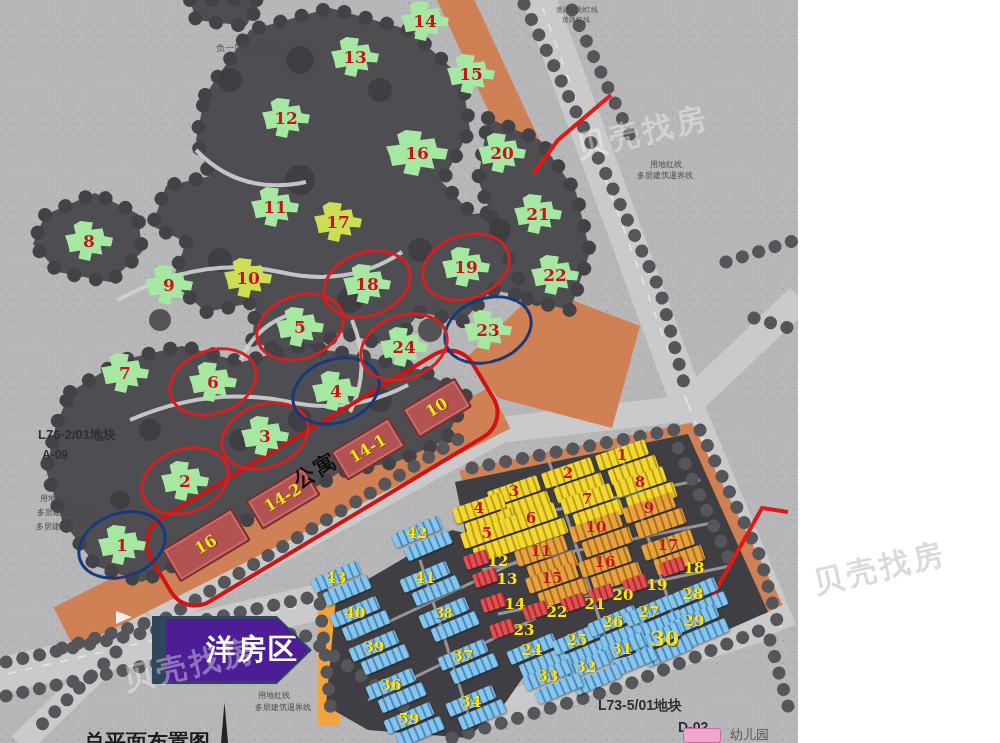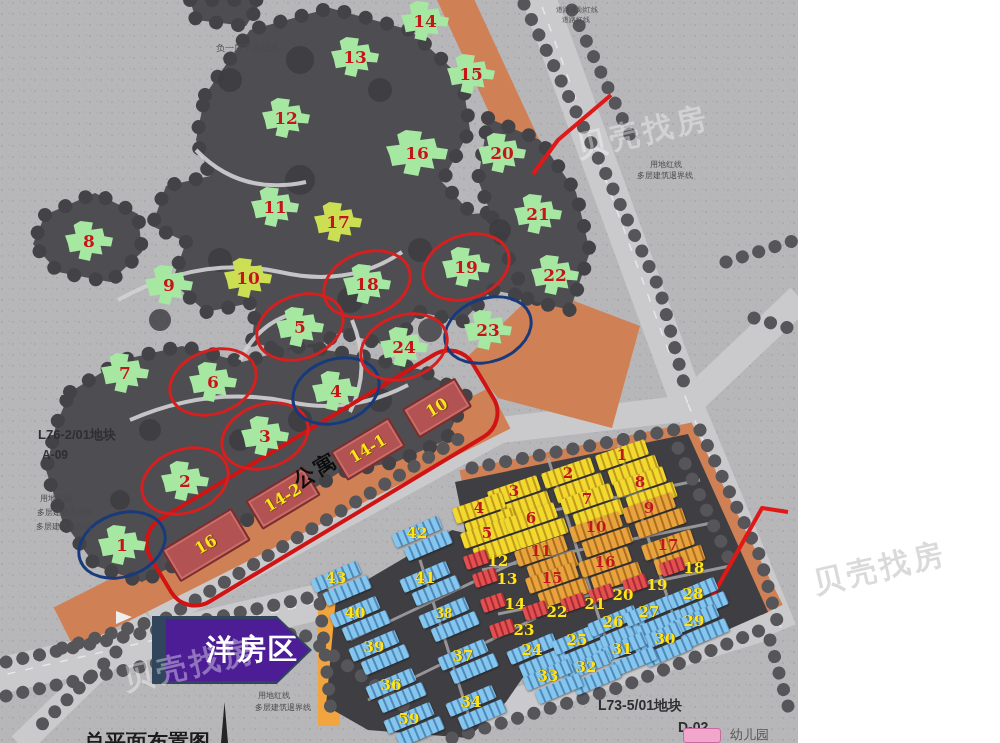--- a/index.html
+++ b/index.html
@@ -421,7 +421,7 @@
         </div>
         <div class="mk" style="left: 657px; top: 639px;">
           <div class="b-gd" style="background: repeating-linear-gradient(90deg, rgb(133, 198, 239) 0px, rgb(133, 198, 239) 5px, rgb(79, 137, 186) 5px, rgb(79, 137, 186) 7px);"></div>
-          <div class="num yel" style="font-size: 15px; padding-left: 16px;">30</div>
+          <div class="num yel" style="font-size: 20px; padding-left: 16px;">30</div>
         </div>
         <div class="mk" style="left: 622px; top: 649px;">
           <div class="b-gd" style="background: repeating-linear-gradient(90deg, rgb(133, 198, 239) 0px, rgb(133, 198, 239) 5px, rgb(79, 137, 186) 5px, rgb(79, 137, 186) 7px);"></div>

